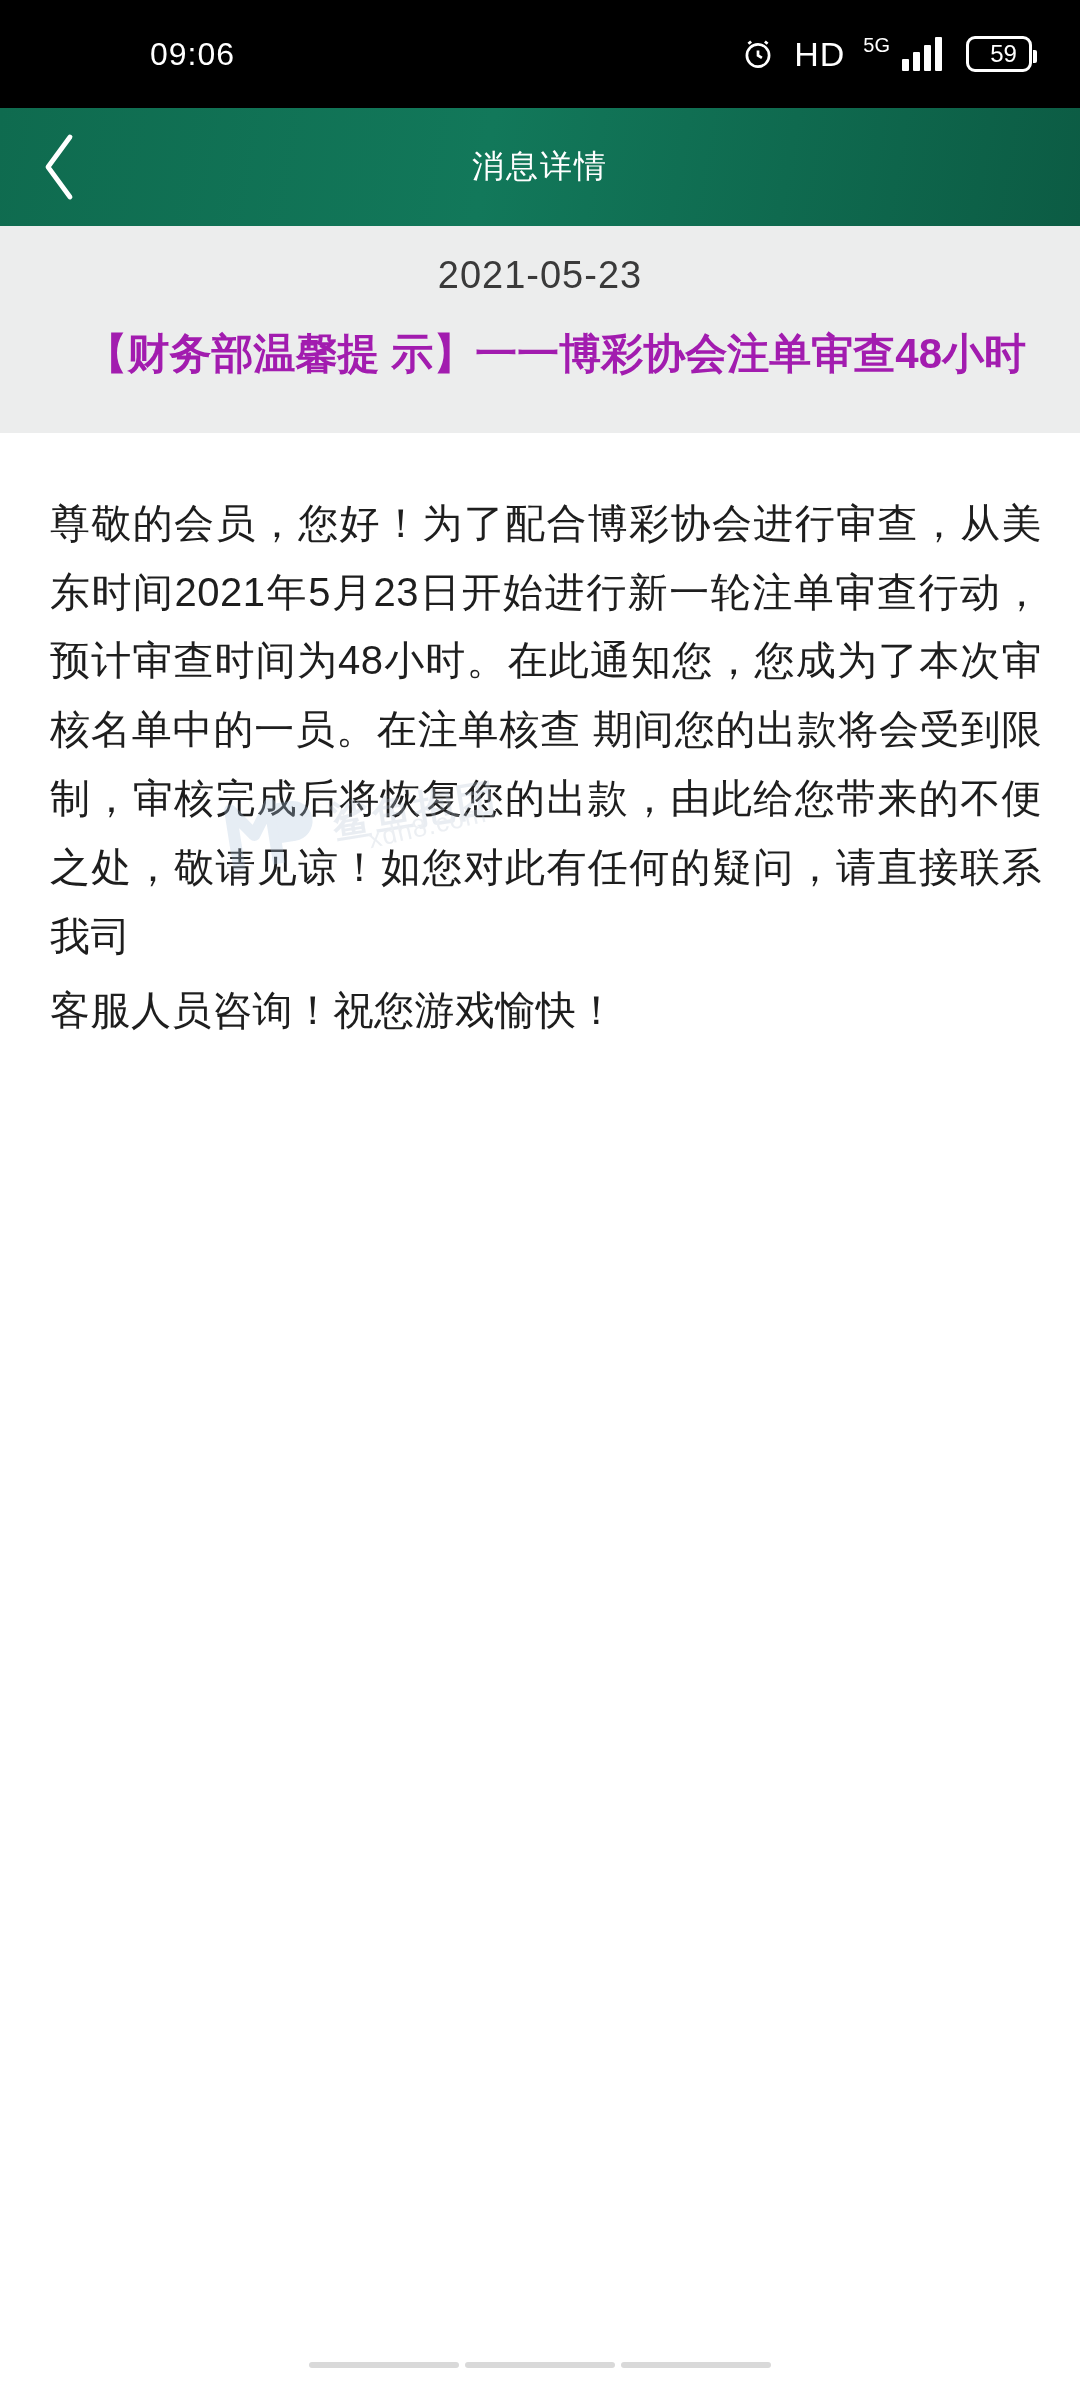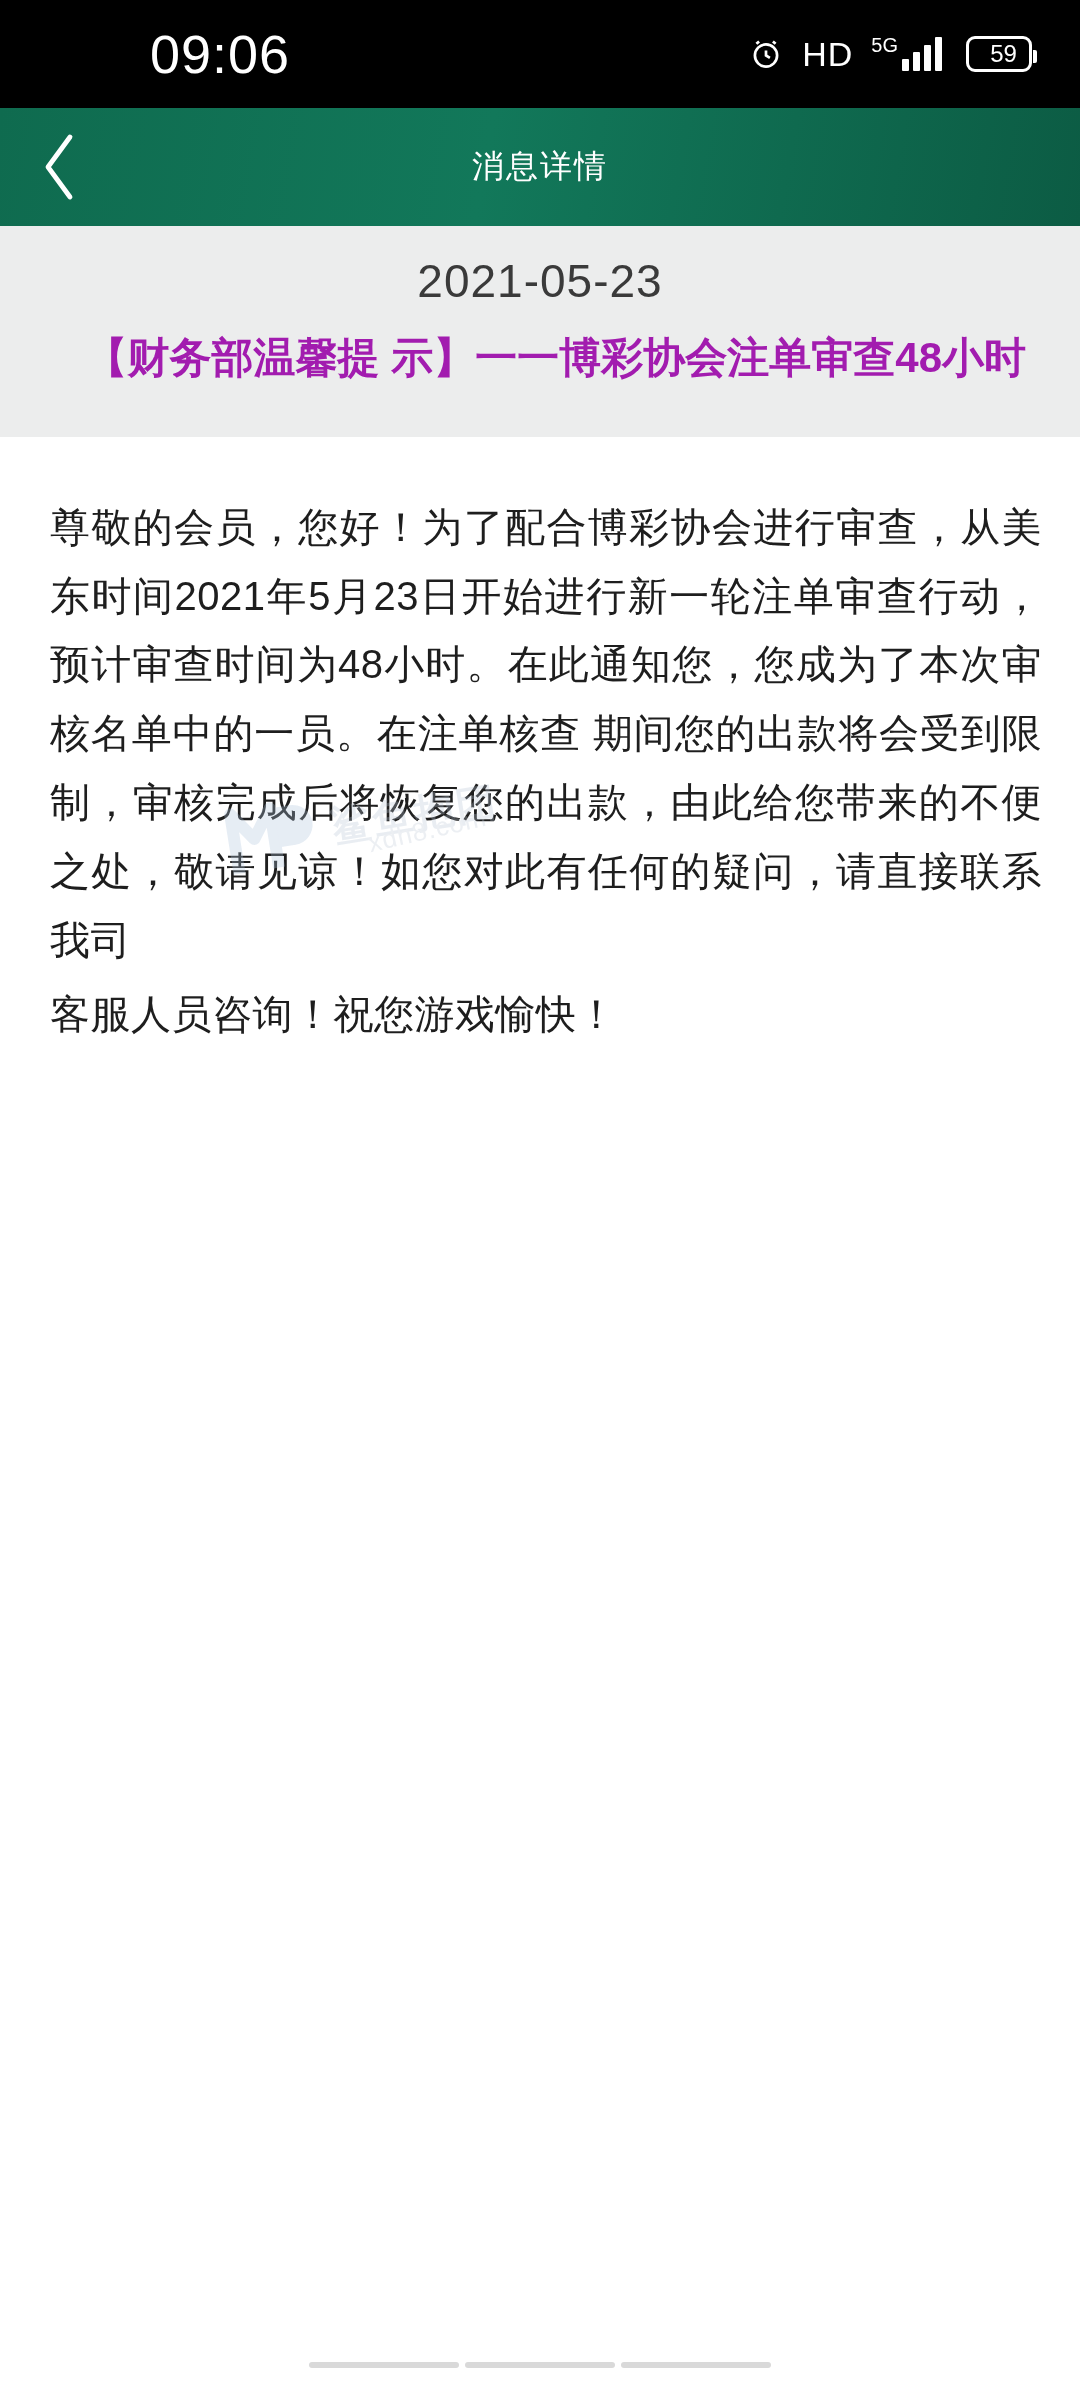--- a/index.html
+++ b/index.html
@@ -23,7 +23,7 @@
     position: relative;
   }
   .status-clock {
-    font-size: 54px;
+    font-size: 32px;
     letter-spacing: 1px;
     margin-left: 150px;
     font-weight: 400;

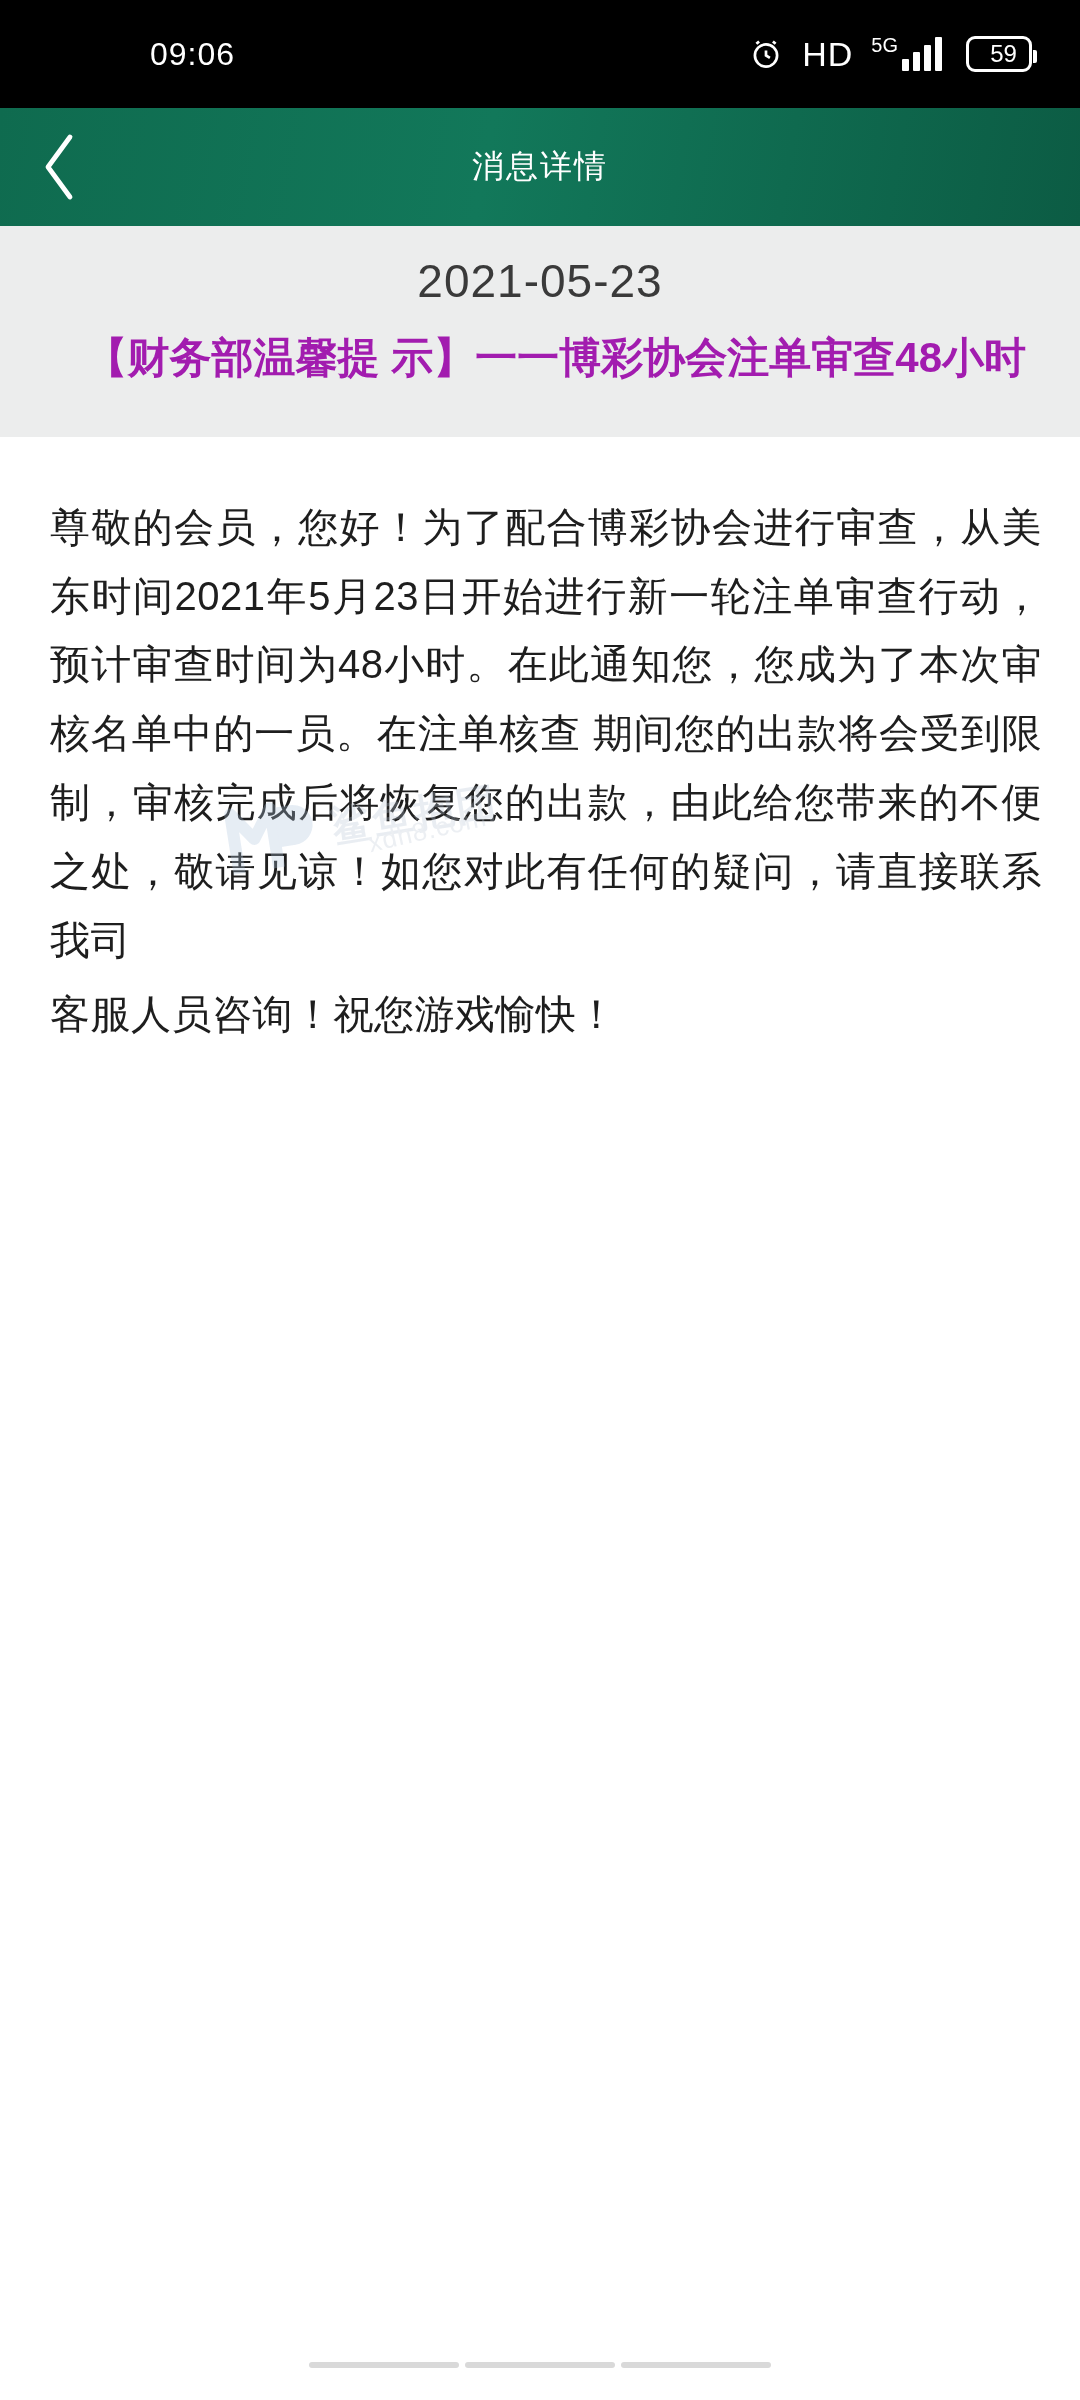--- a/index.html
+++ b/index.html
@@ -41,7 +41,7 @@
   .signal-wrap {
     display: flex;
     align-items: flex-end;
-    gap: 4px;
+    gap: 12px;
     position: relative;
   }
   .signal-label {

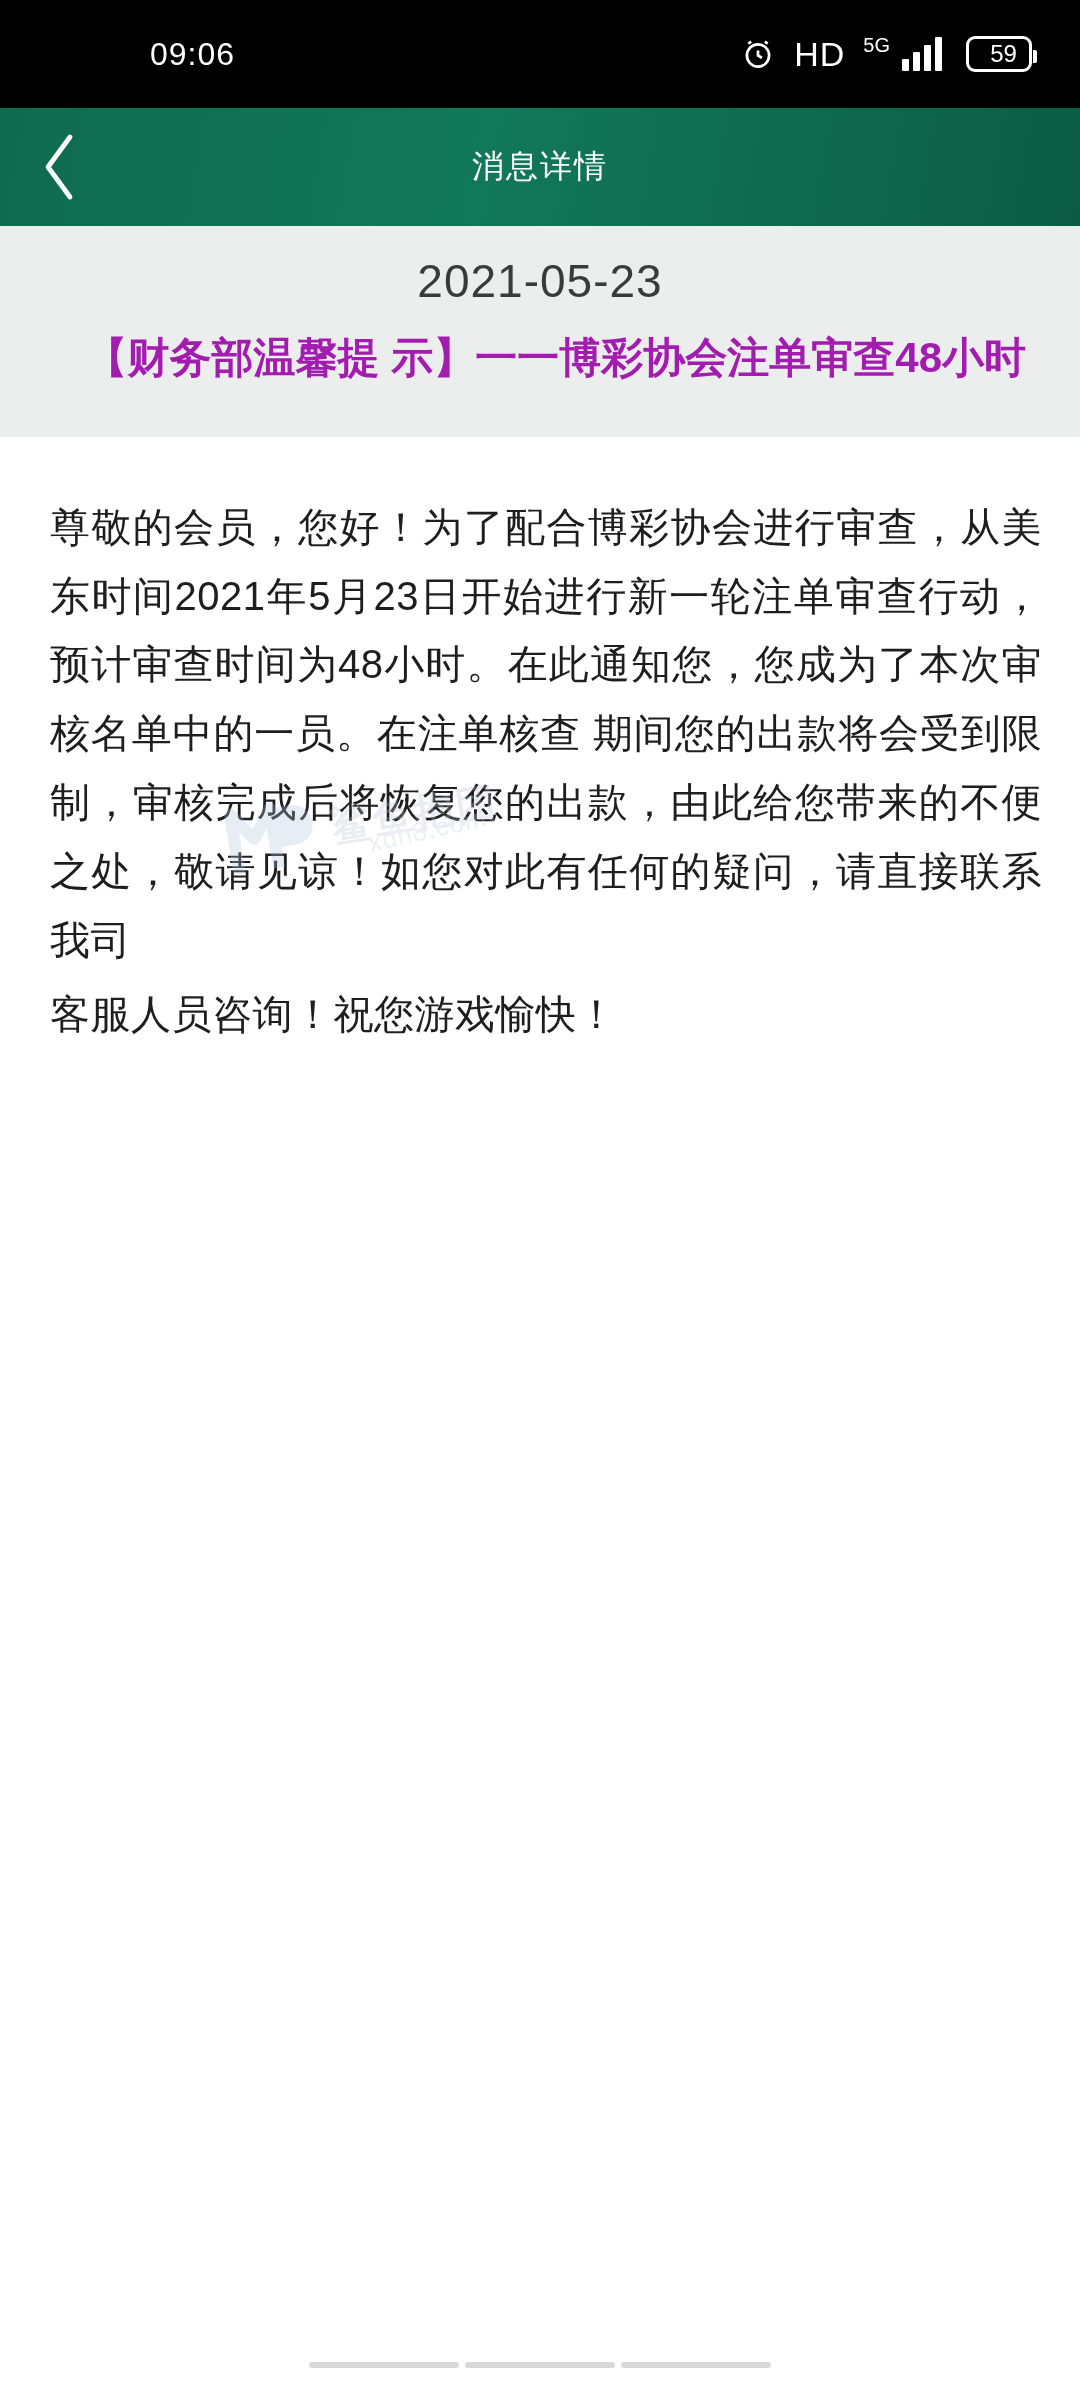--- a/index.html
+++ b/index.html
@@ -125,10 +125,10 @@
   }
   .msg-date {
     text-align: center;
-    font-size: 46px;
+    font-size: 38px;
     color: #3a3a3a;
     letter-spacing: 1px;
-    margin-bottom: 20px;
+    margin-bottom: 27px;
   }
   .msg-title {
     text-align: right;

